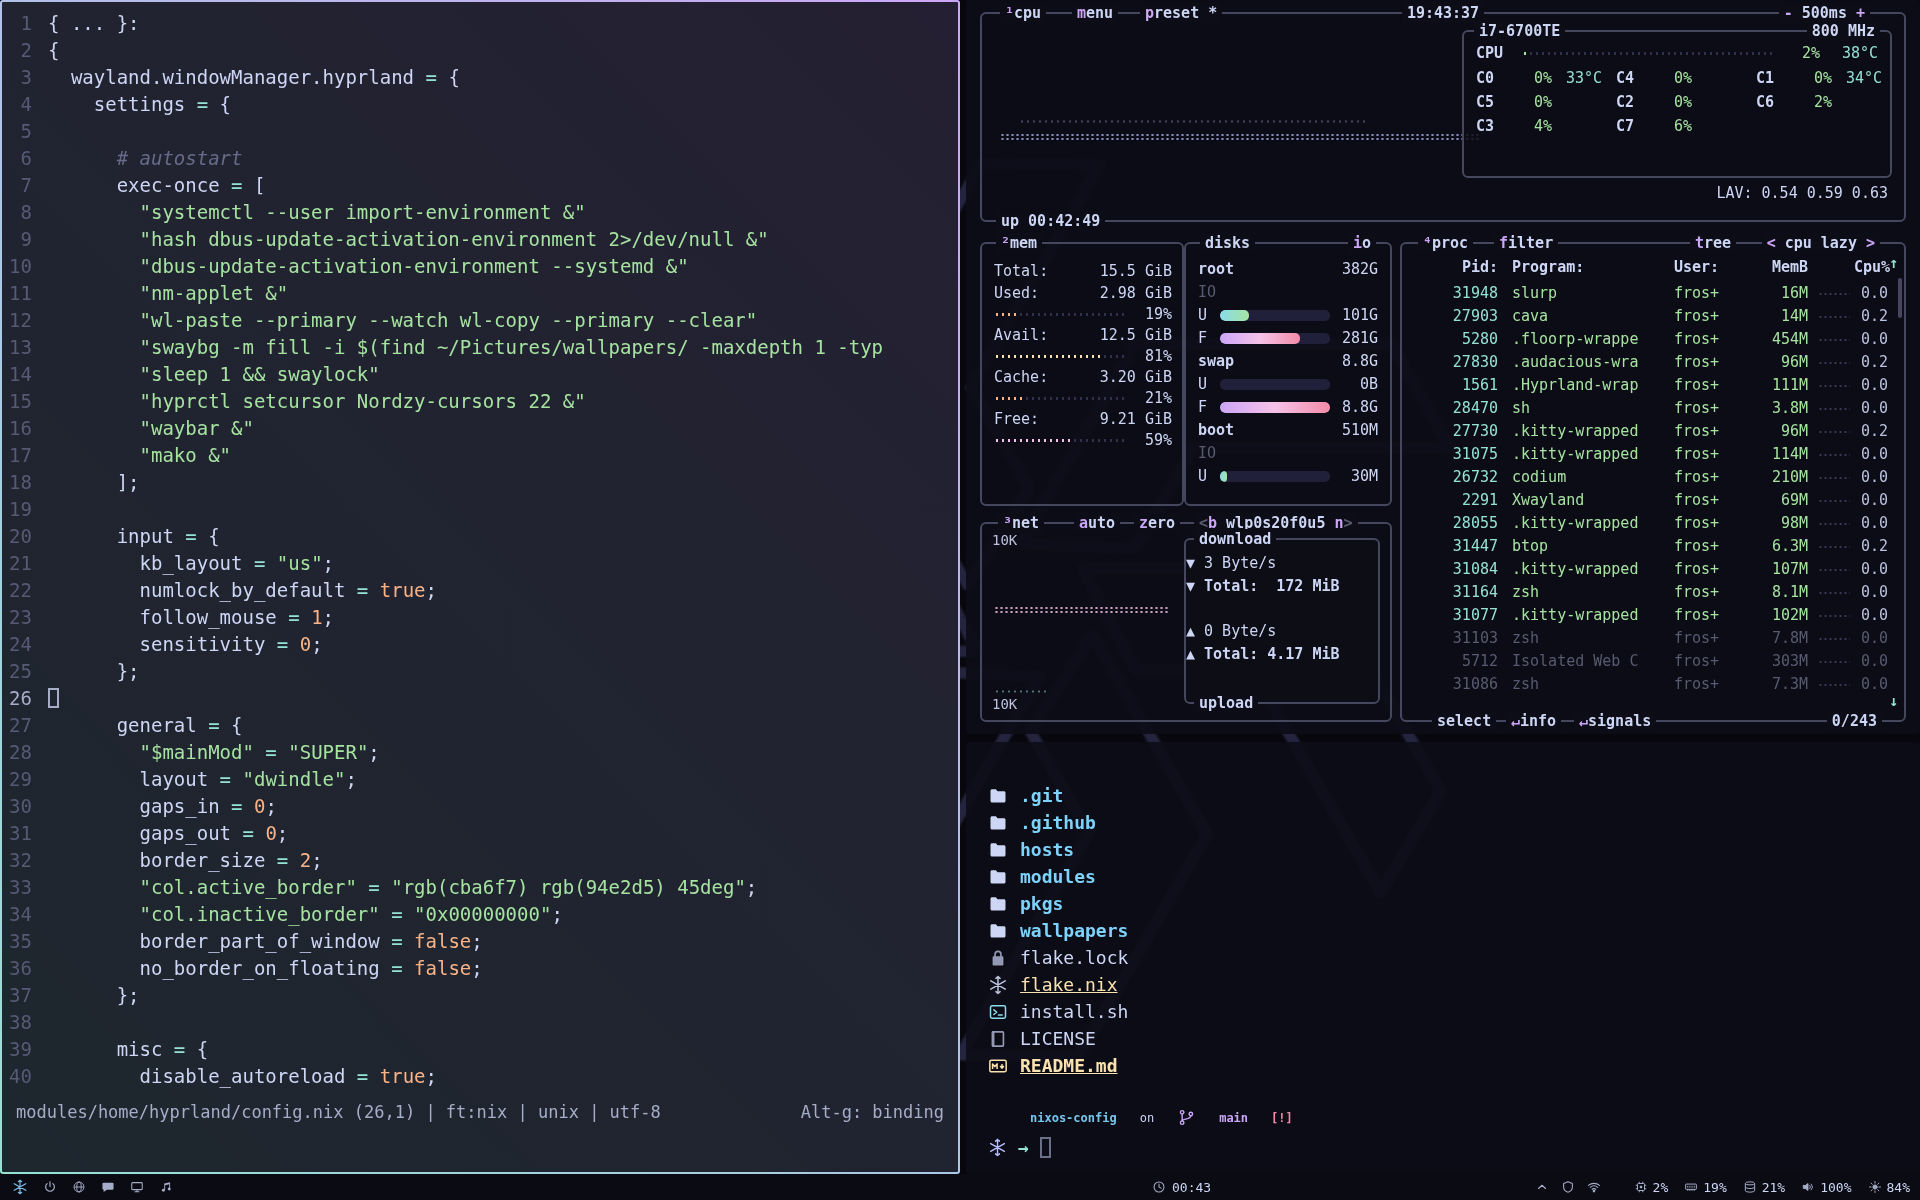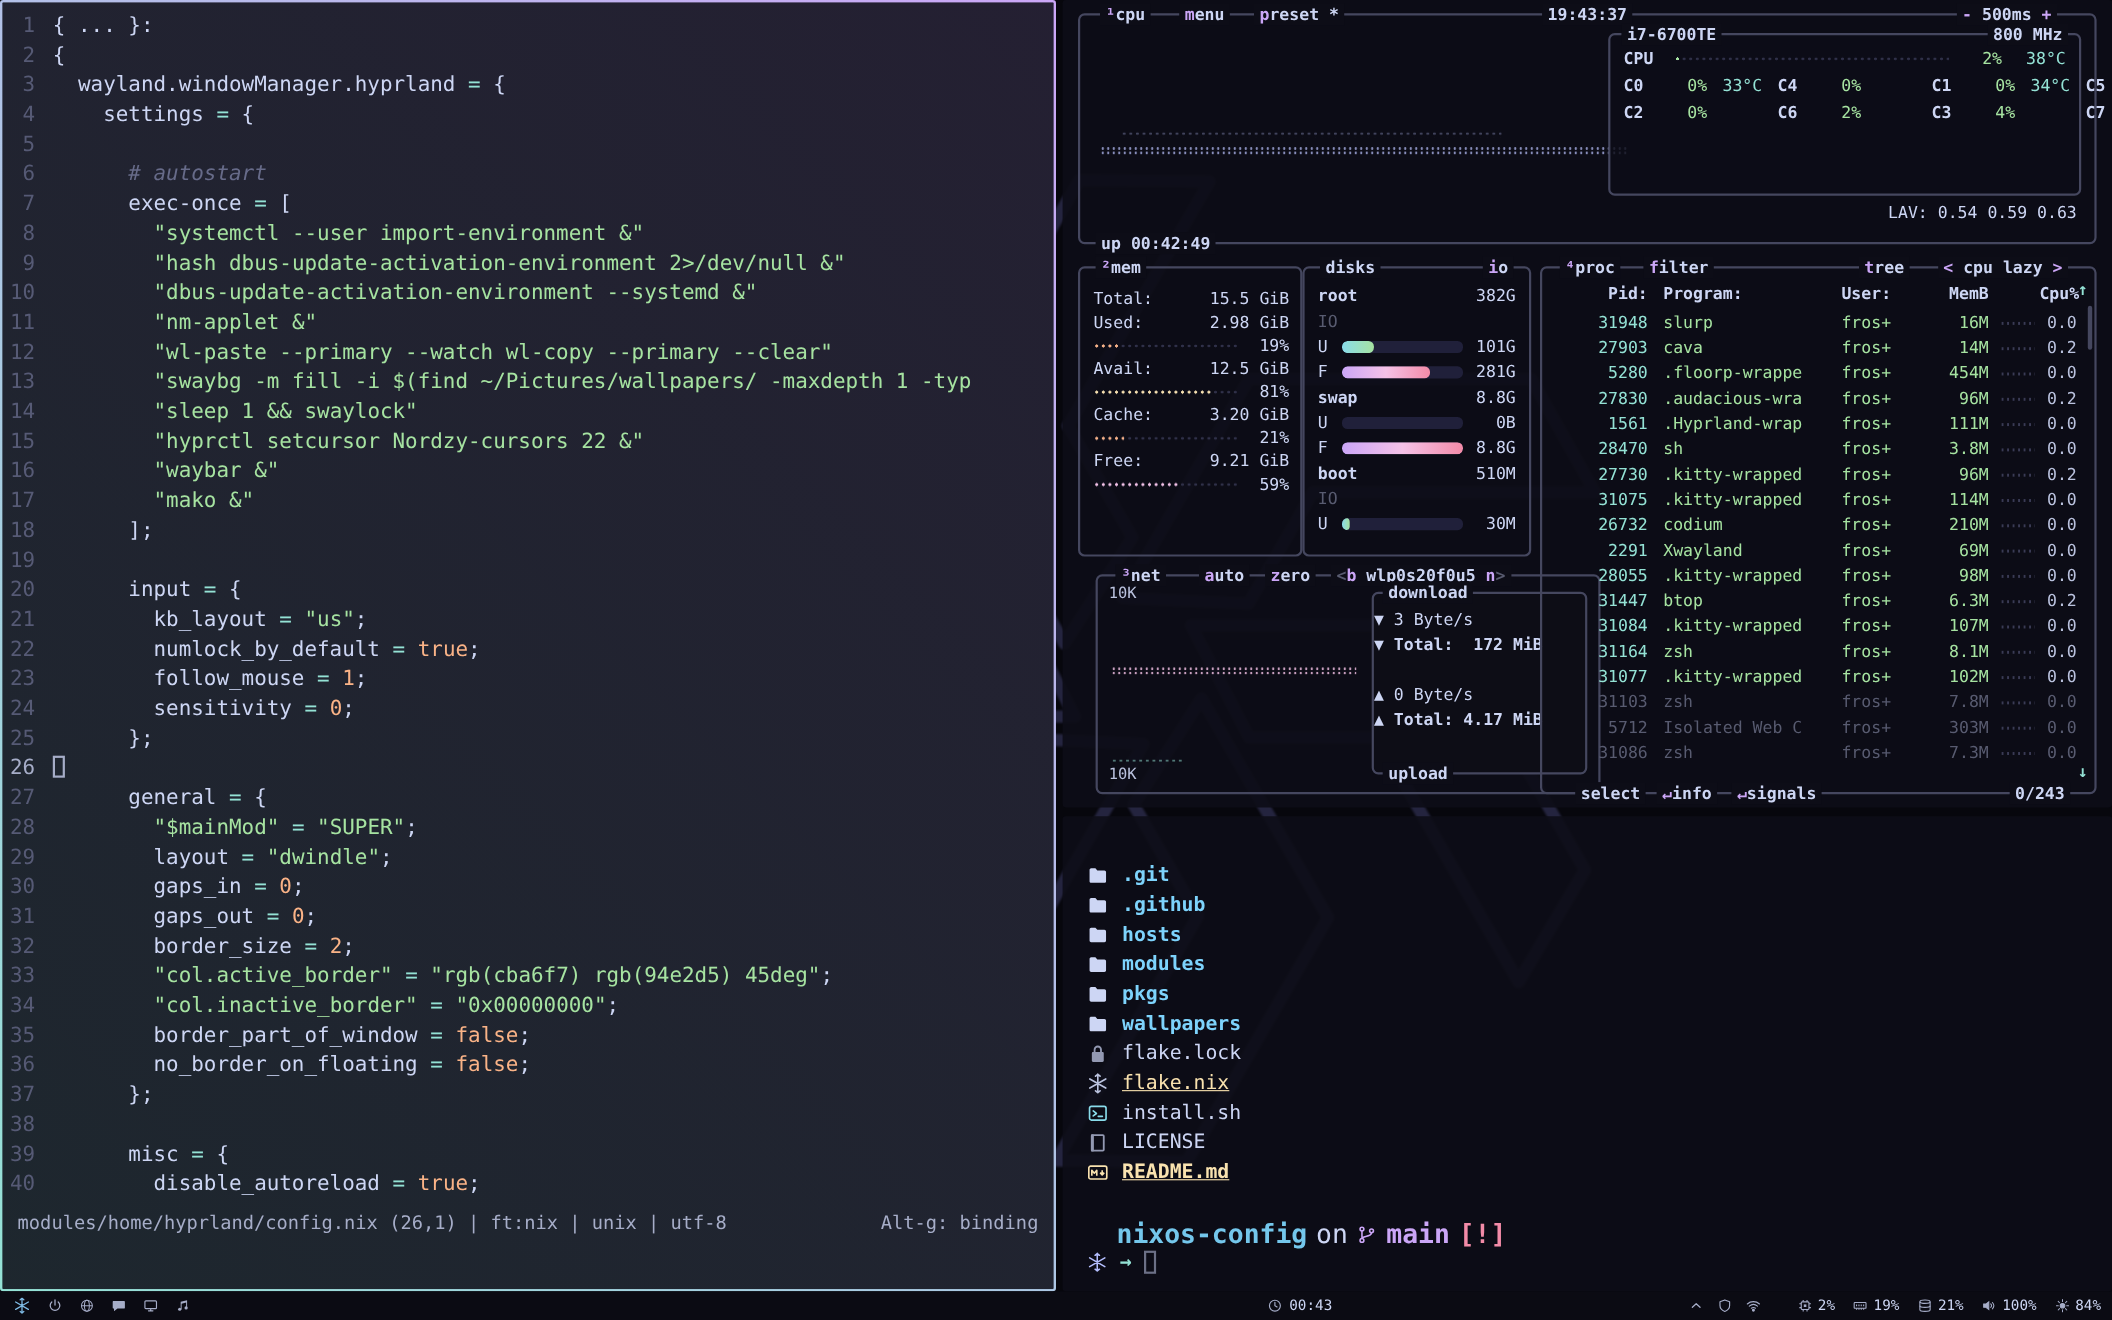--- a/index.html
+++ b/index.html
@@ -49,7 +49,7 @@
   background-image:radial-gradient(circle,#30314a 1.2px,transparent 1.4px);background-size:6px 9px}
 .dotmeter i{position:absolute;left:0;top:0;bottom:0;border-radius:2px;
   background-image:radial-gradient(circle,var(--c,#a6e3a1) 1.3px,transparent 1.5px);background-size:6px 9px}
-.cores-grid{display:grid;grid-template-columns:1fr 1fr 1fr 1fr;column-gap:14px}
+.cores-grid{display:grid;grid-template-columns:1fr 1fr 1fr;column-gap:14px}
 .core-cell{display:flex;align-items:center;height:24px;gap:6px}
 .cname{width:28px;font-weight:bold}
 .cdots{flex:1;height:7px;background-image:radial-gradient(circle,#3a3b55 1px,transparent 1.2px);background-size:5px 7px}

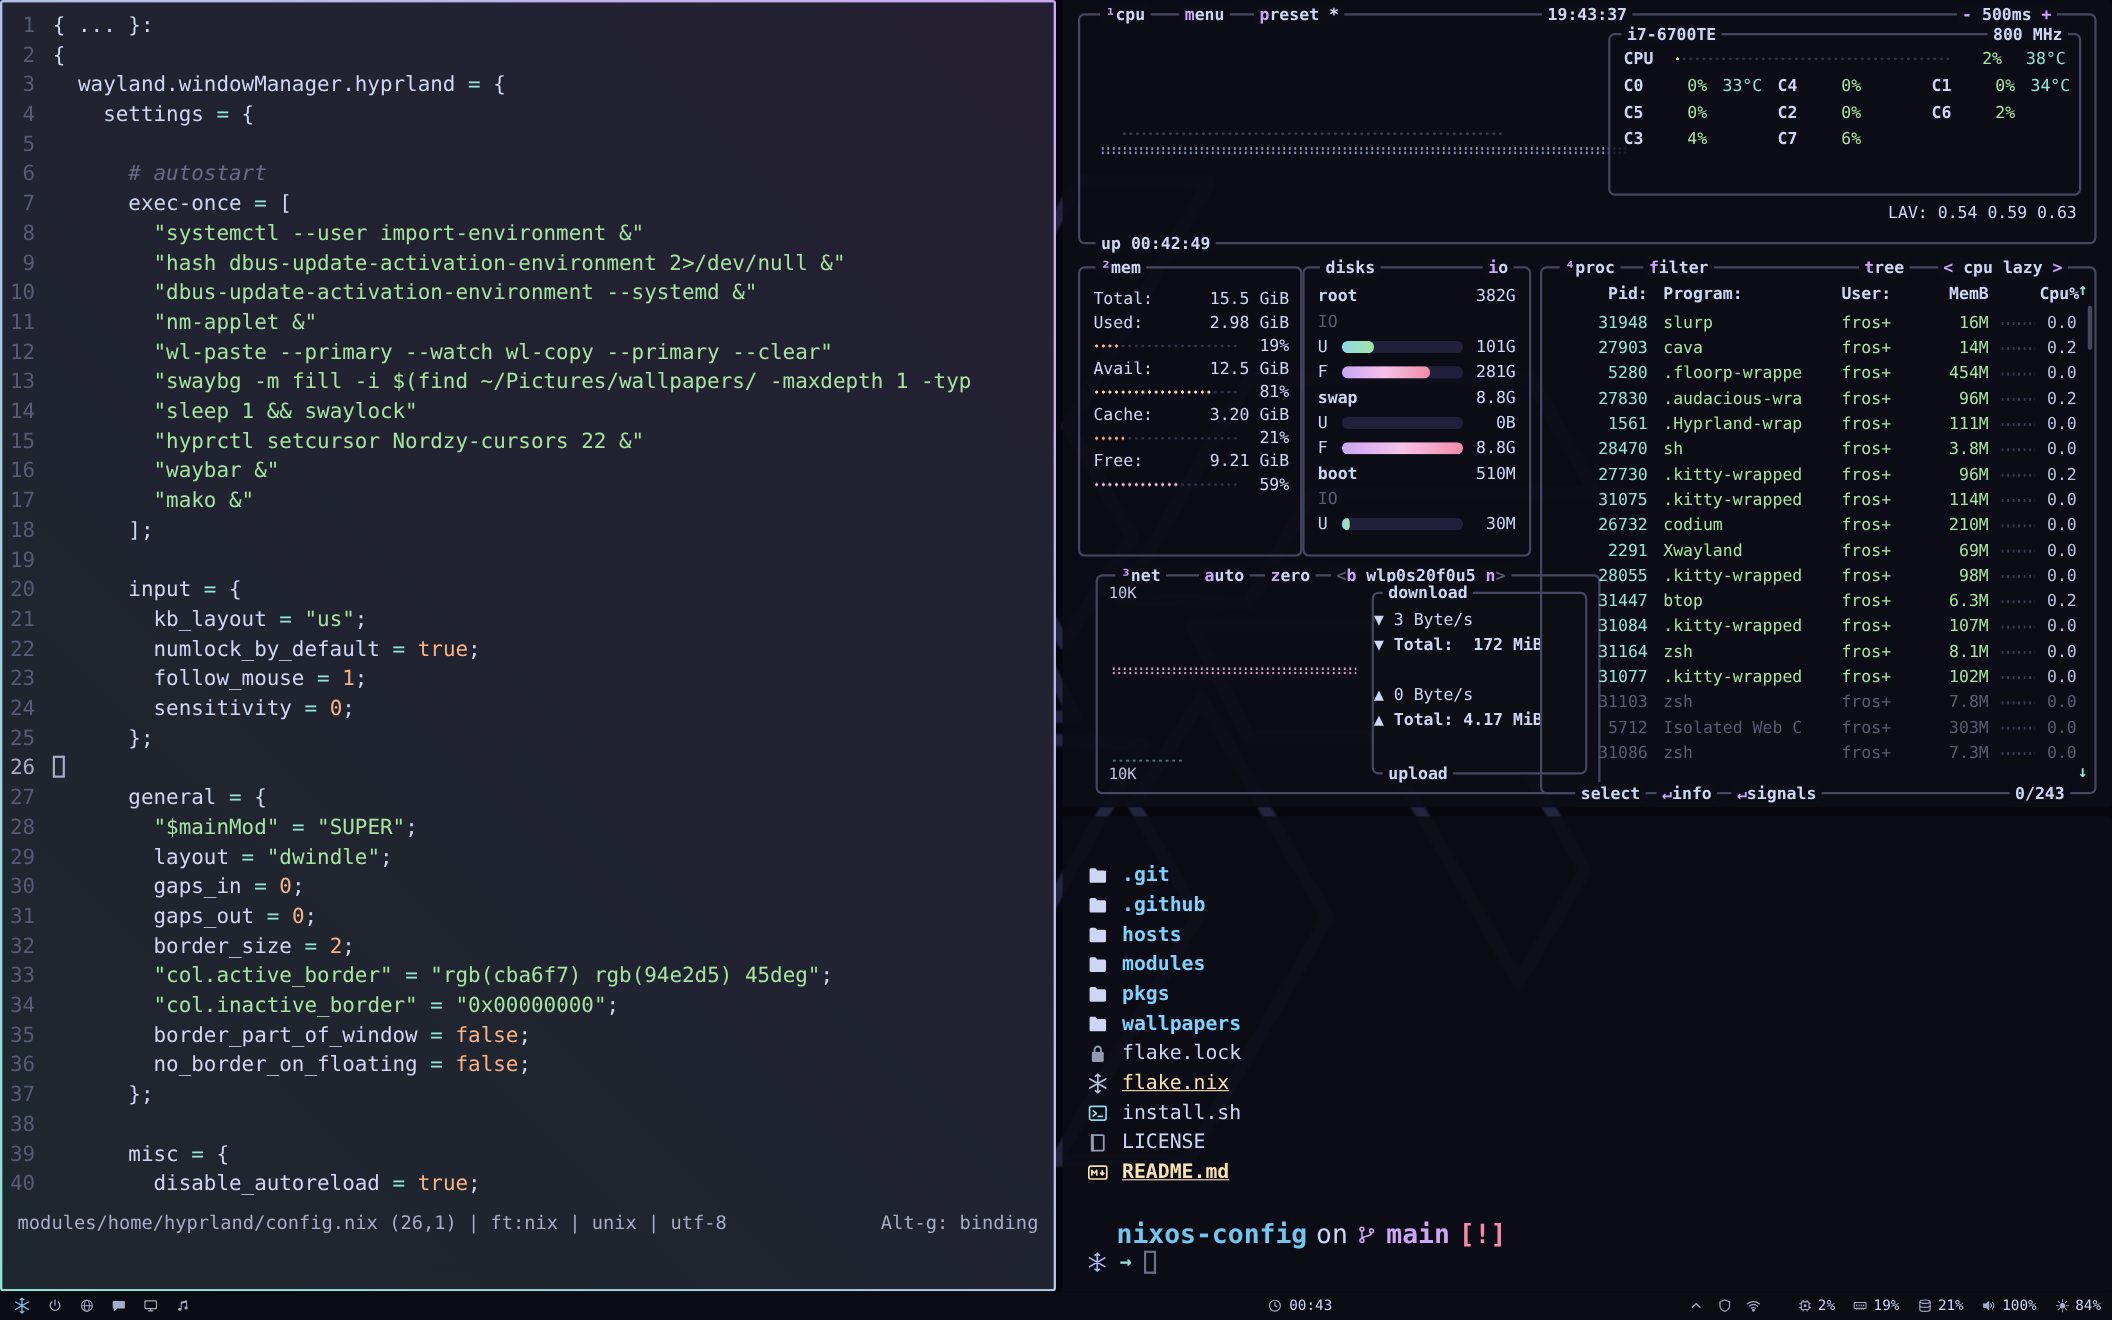--- a/index.html
+++ b/index.html
@@ -76,7 +76,7 @@
 .fill-f{background:linear-gradient(90deg,#cba6f7,#f5c2e7,#f38ba8)}
 .dval{min-width:42px;text-align:right}
 
-.net-box{left:30px;top:522px;width:459px;height:200px}
+.net-box{left:14px;top:522px;width:412px;height:200px}
 .net-scale{position:absolute;left:10px;font-size:14px;color:#bac2de}
 .net-graph{position:absolute;left:12px;right:220px;top:20px;bottom:20px}
 .net-graph::before{content:"";position:absolute;left:0;right:0;top:40%;height:7px;

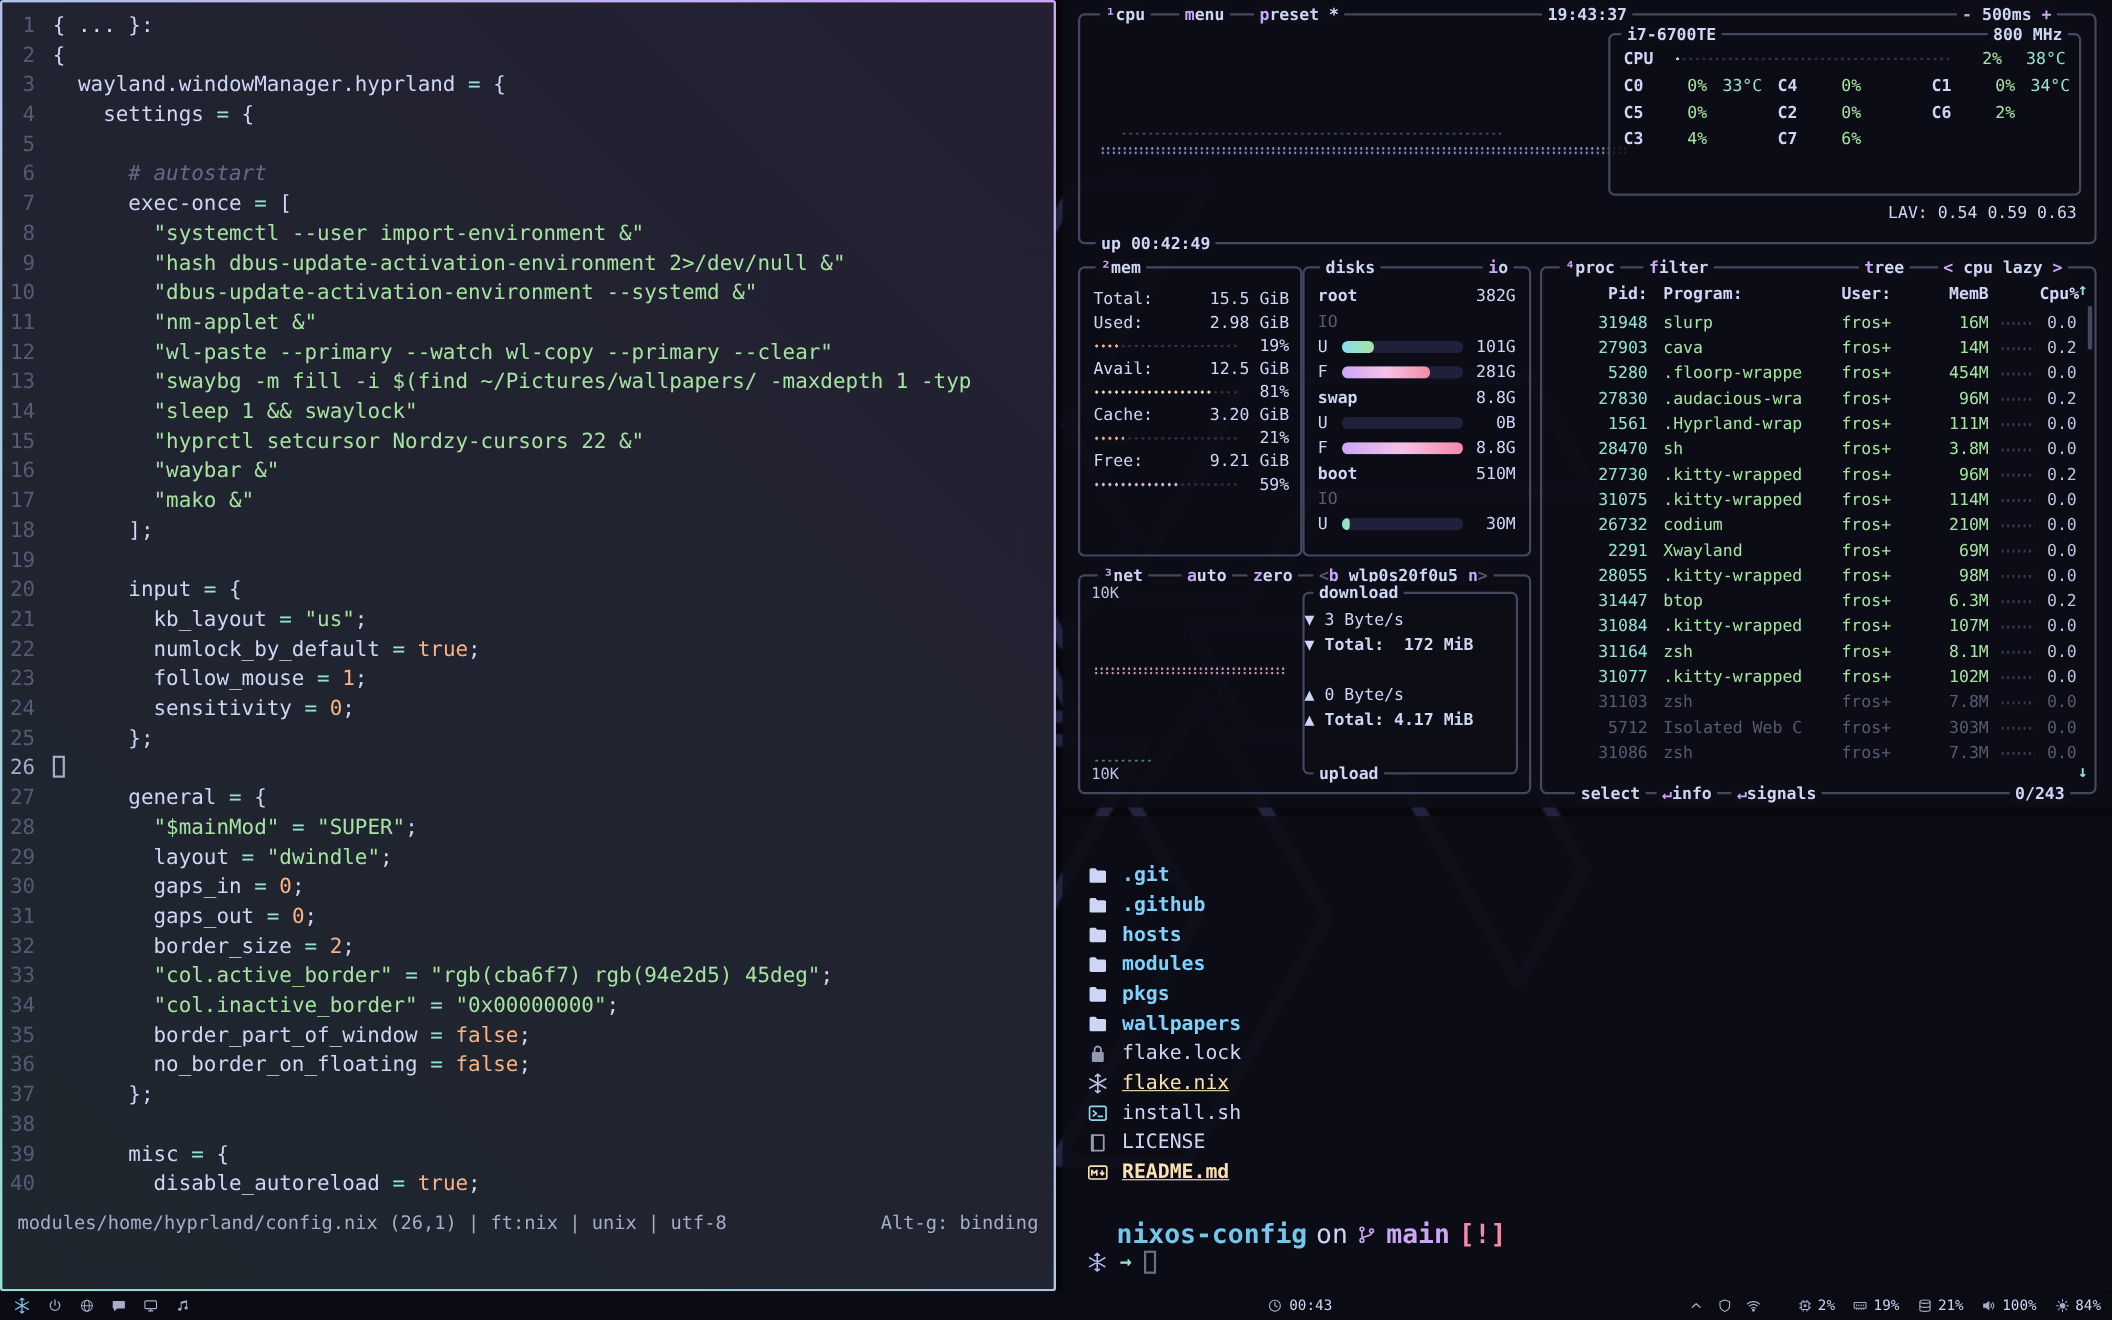--- a/index.html
+++ b/index.html
@@ -112,7 +112,7 @@
 .frow.file .fname{color:#cdd6f4}
 .frow.nix .fname{color:#f9e2af;text-decoration:underline}
 .frow.md .fname{color:#f9e2af;font-weight:bold;text-decoration:underline}
-.prompt1{position:absolute;left:22px;top:366px;display:flex;align-items:center;gap:8px;font-size:24px}
+.prompt1{position:absolute;left:22px;top:366px;display:flex;align-items:center;gap:23px;font-size:12px}
 .prompt2{position:absolute;left:22px;top:395px;display:flex;align-items:center;gap:11px;font-size:18px}
 .picon{width:19px;height:19px}
 .pdir{color:#74c7ec;font-weight:bold}

